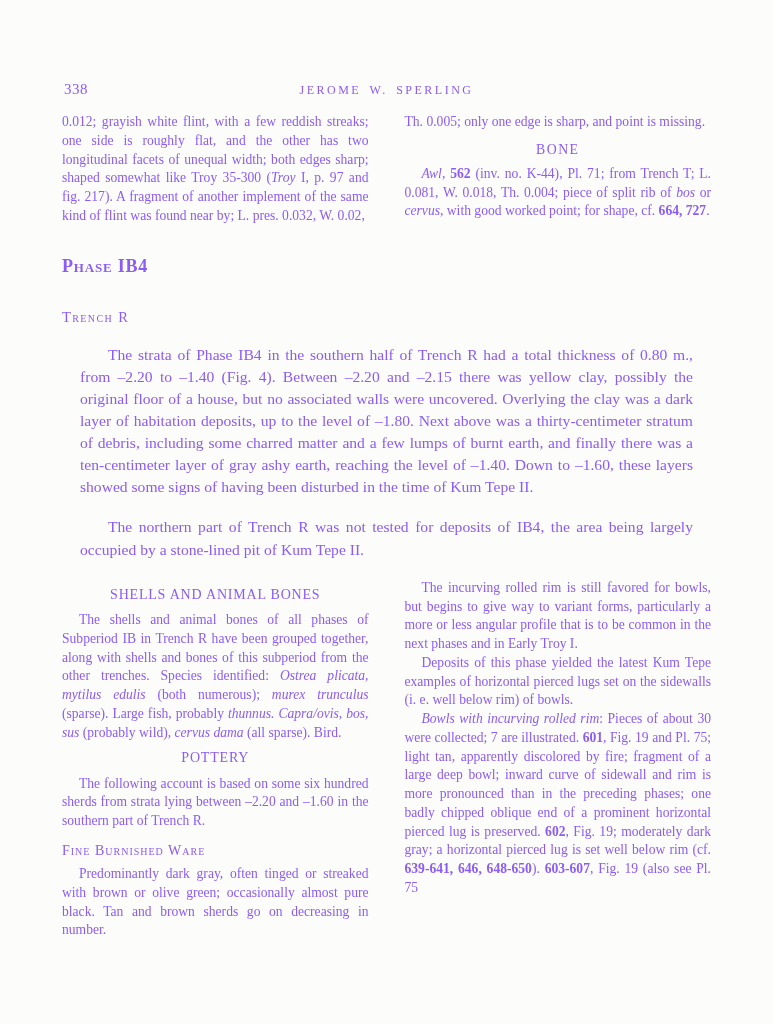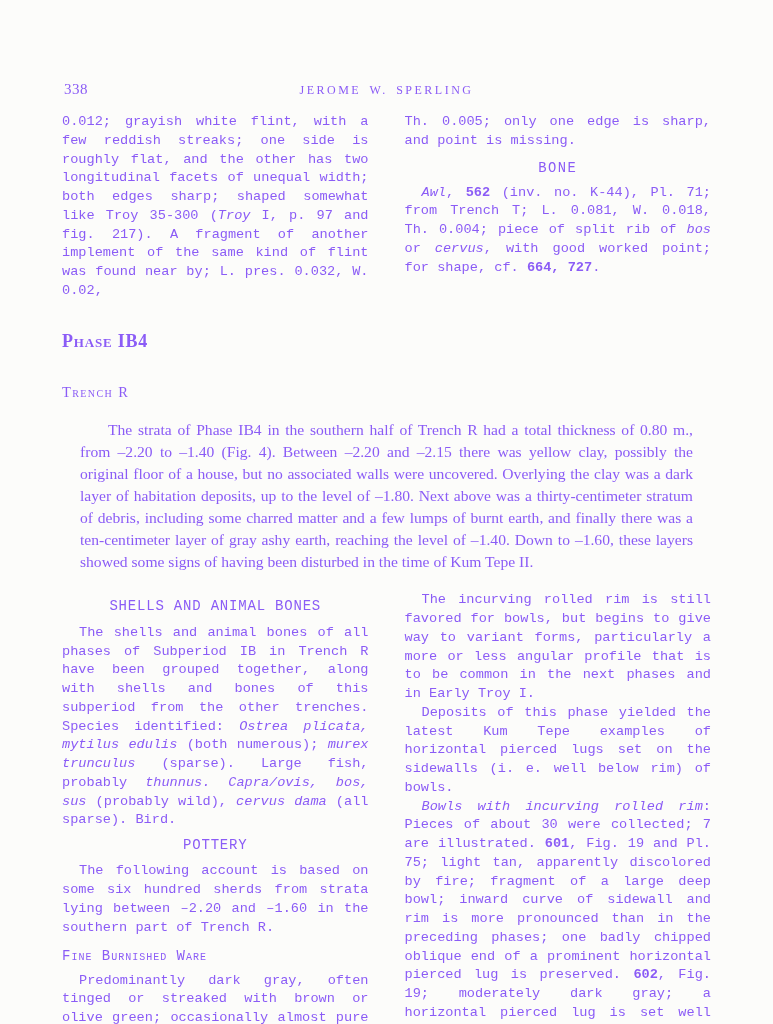--- a/index.html
+++ b/index.html
@@ -60,7 +60,6 @@
     display: flex;
     gap: 36px;
     margin-top: 15px;
-    font-family: Liberation Mono, monospace;
   }
   .two-col .col {
     flex: 1 1 0;

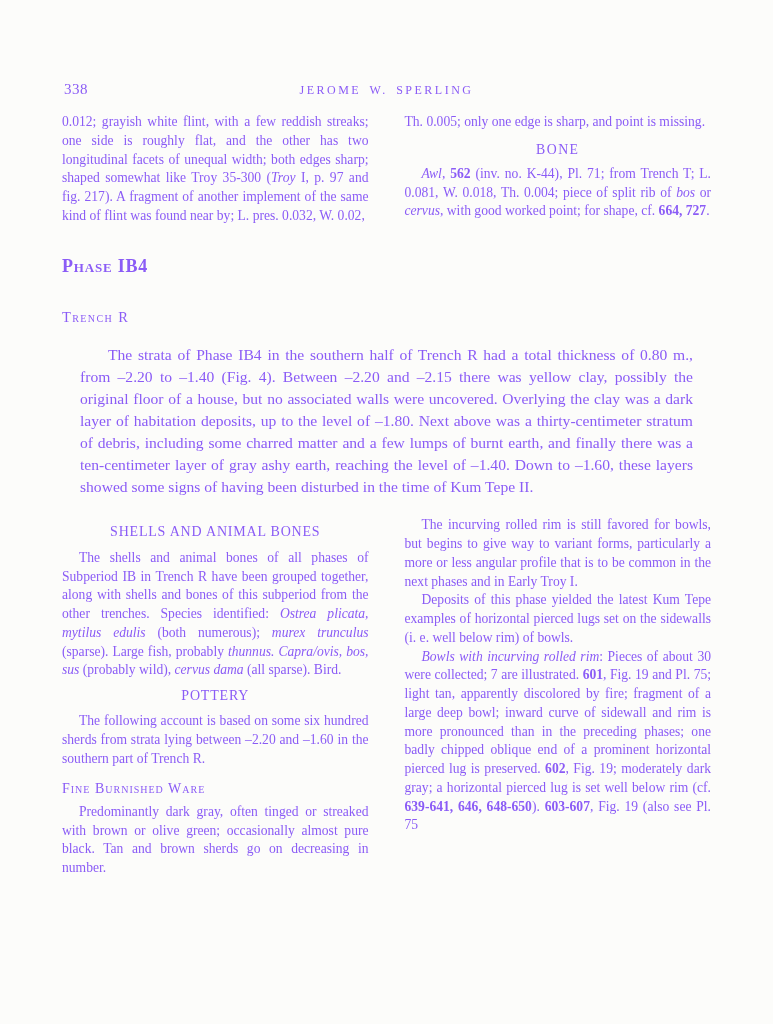--- a/index.html
+++ b/index.html
@@ -143,6 +143,7 @@
 
   <div class="main-text">
     <p>The strata of Phase IB4 in the southern half of Trench R had a total thickness of 0.80 m., from –2.20 to –1.40 (Fig. 4).  Between –2.20 and –2.15 there was yellow clay, possibly the original floor of a house, but no associated walls were uncovered.  Overlying the clay was a dark layer of habitation deposits, up to the level of –1.80.  Next above was a thirty-centimeter stratum of debris, including some charred matter and a few lumps of burnt earth, and finally there was a ten-centimeter layer of gray ashy earth, reaching the level of –1.40.  Down to –1.60, these layers showed some signs of having been disturbed in the time of Kum Tepe II.</p>
+    <p>The northern part of Trench R was not tested for deposits of IB4, the area being largely occupied by a stone-lined pit of Kum Tepe II.</p>
   </div>
 
   <div class="two-col lower-cols col-text">

